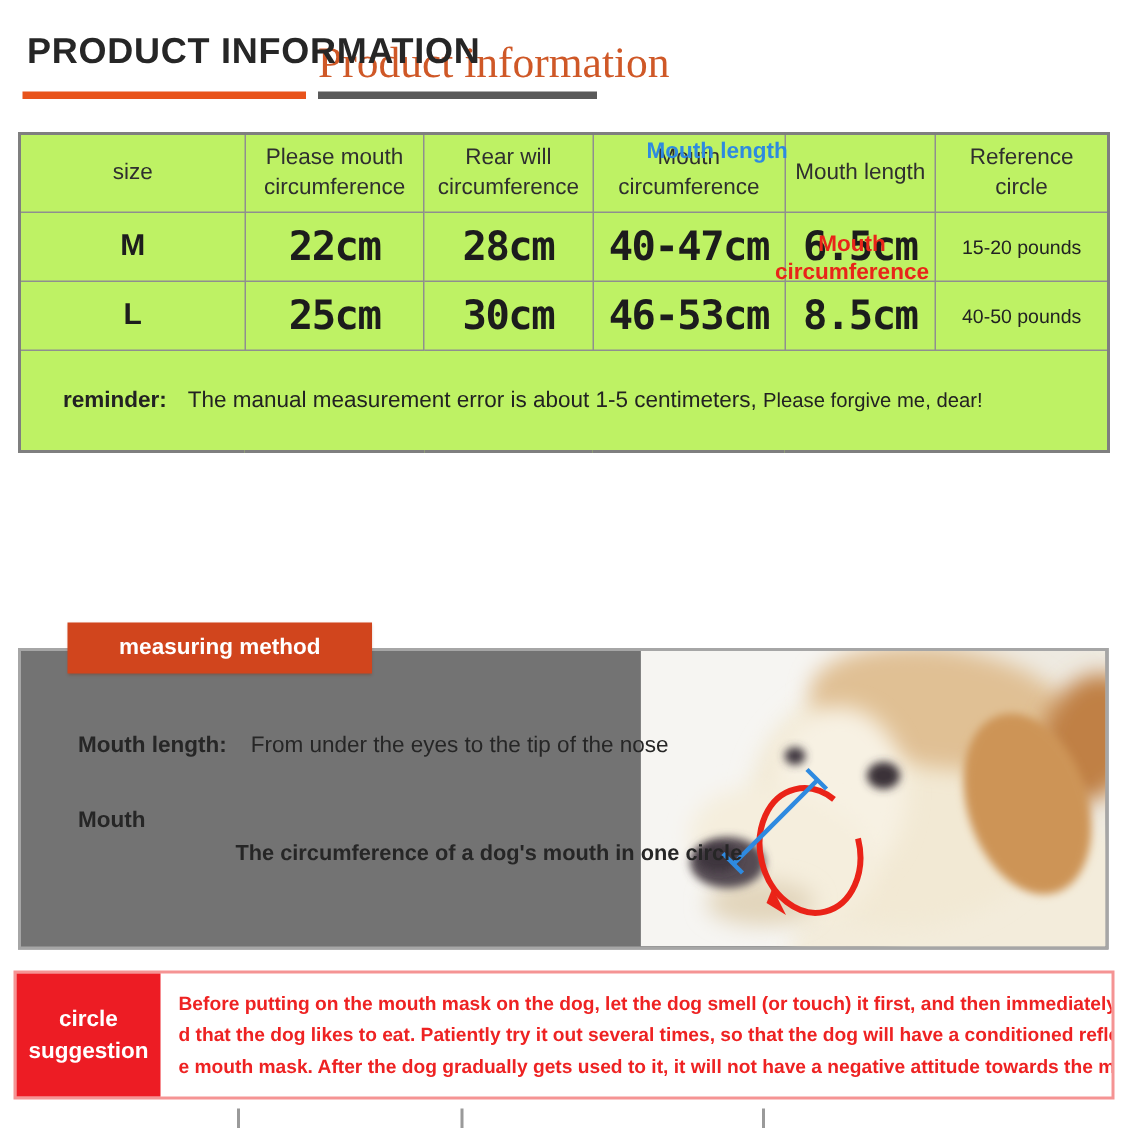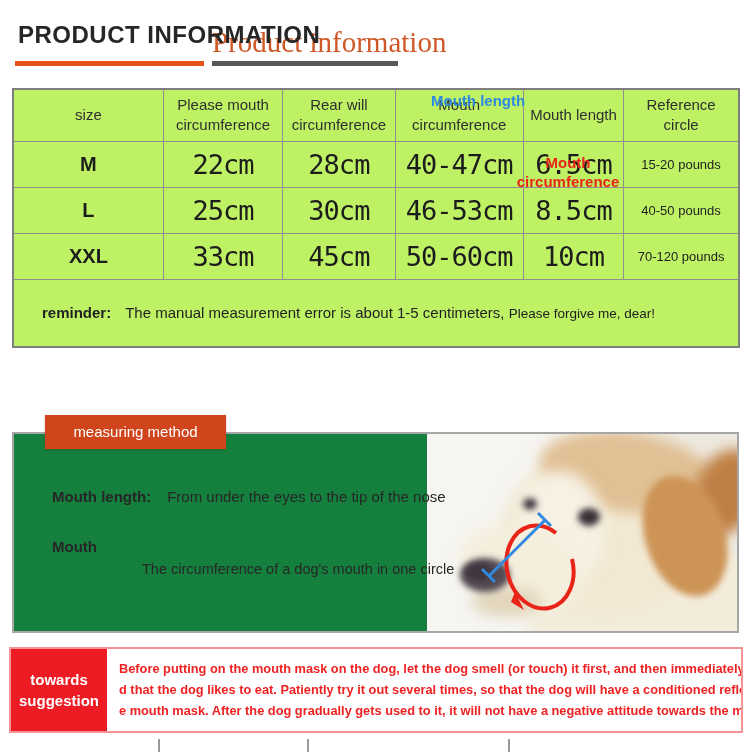--- a/index.html
+++ b/index.html
@@ -32,7 +32,7 @@
   .size-table td { height:46px; }
   .size-table td.size-cell { font-size:20px; font-weight:bold; color:#1d1d1d; }
   .size-table td.num {
-    font-family:"DejaVu Sans Mono", monospace; font-weight:normal; font-size:27px;
+    font-family:"DejaVu Sans Mono", monospace; font-weight:bold; font-size:27px;
     letter-spacing:-1px; color:#1c1c1c;
   }
   .size-table td.weight { font-size:13px; color:#222; }

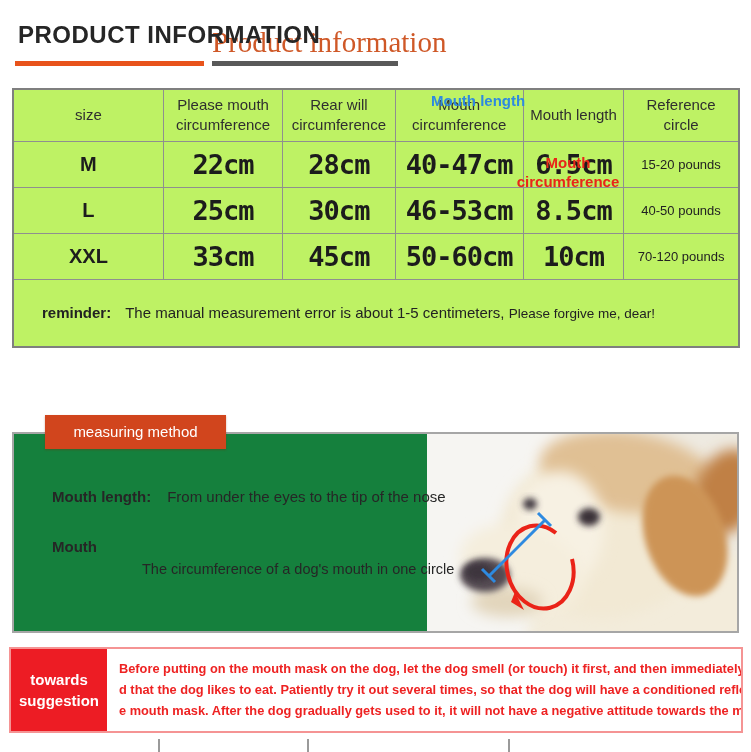--- a/index.html
+++ b/index.html
@@ -128,14 +128,6 @@
         <td class="num">46-53cm</td>
         <td class="num">8.5cm</td>
         <td class="weight">40-50 pounds</td>
-      </tr>
-      <tr>
-        <td class="size-cell">XXL</td>
-        <td class="num">33cm</td>
-        <td class="num">45cm</td>
-        <td class="num">50-60cm</td>
-        <td class="num">10cm</td>
-        <td class="weight">70-120 pounds</td>
       </tr>
       <tr>
         <td class="reminder-cell" colspan="6">

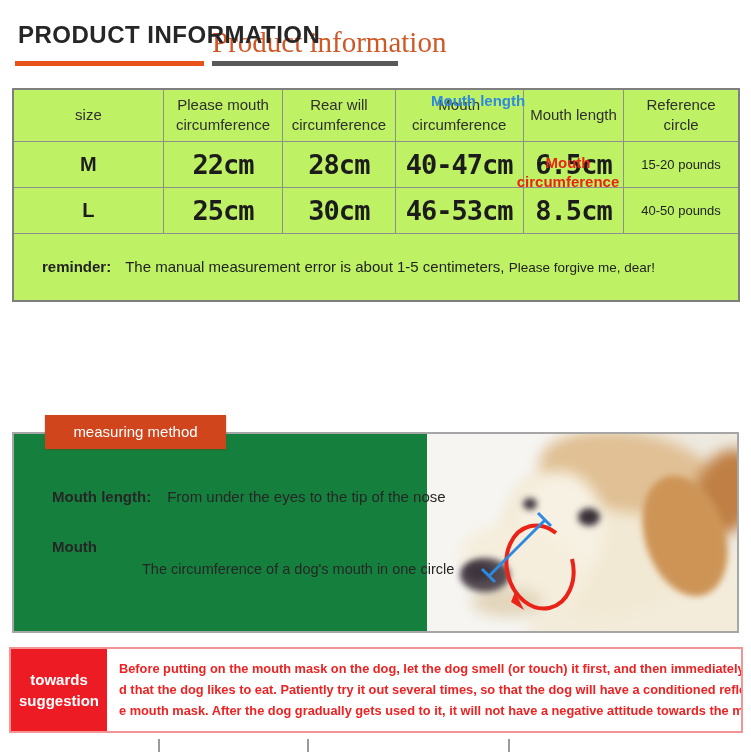--- a/index.html
+++ b/index.html
@@ -46,8 +46,8 @@
     border:2px solid #a6a6a6; background:#15803d;
   }
   .measure-badge {
-    position:absolute; left:45px; top:415px; width:181px; height:34px; z-index:5;
-    background:#d1451d; color:#ffffff; font-size:15px; font-weight:normal;
+    position:absolute; left:45px; top:415px; width:203px; height:34px; z-index:5;
+    background:#d1451d; color:#ffffff; font-size:15px; font-weight:bold;
     text-align:center; line-height:34px; box-shadow:0 1px 2px rgba(120,40,10,.35);
   }
   .ml-row { position:absolute; left:38px; top:54px; z-index:3; font-size:15px; color:#262626; white-space:nowrap; }

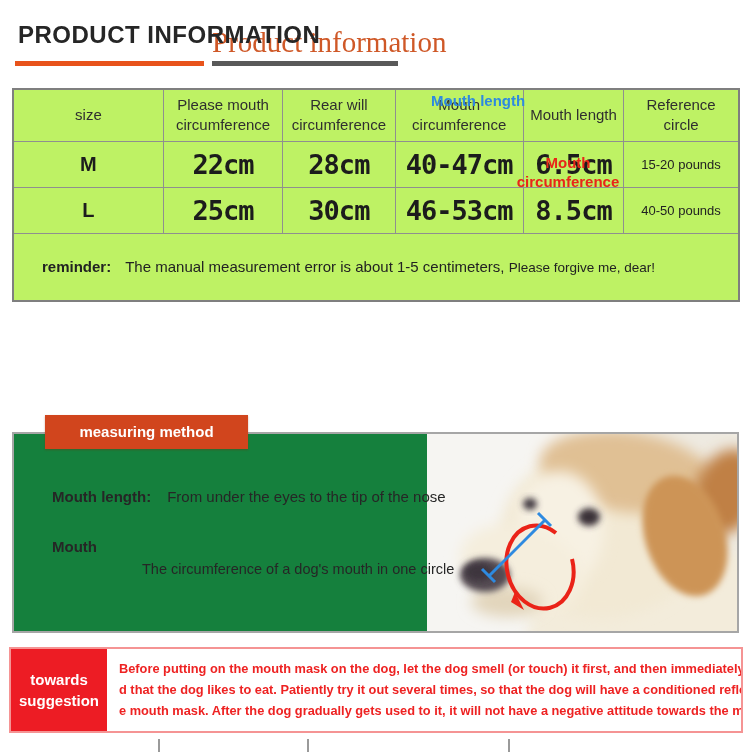--- a/index.html
+++ b/index.html
@@ -43,7 +43,7 @@
   
   .measure-box {
     position:absolute; left:12px; top:432px; width:727px; height:201px;
-    border:2px solid #a6a6a6; background:#15803d;
+    border:2px solid #a6a6a6; background:#737373;
   }
   .measure-badge {
     position:absolute; left:45px; top:415px; width:203px; height:34px; z-index:5;

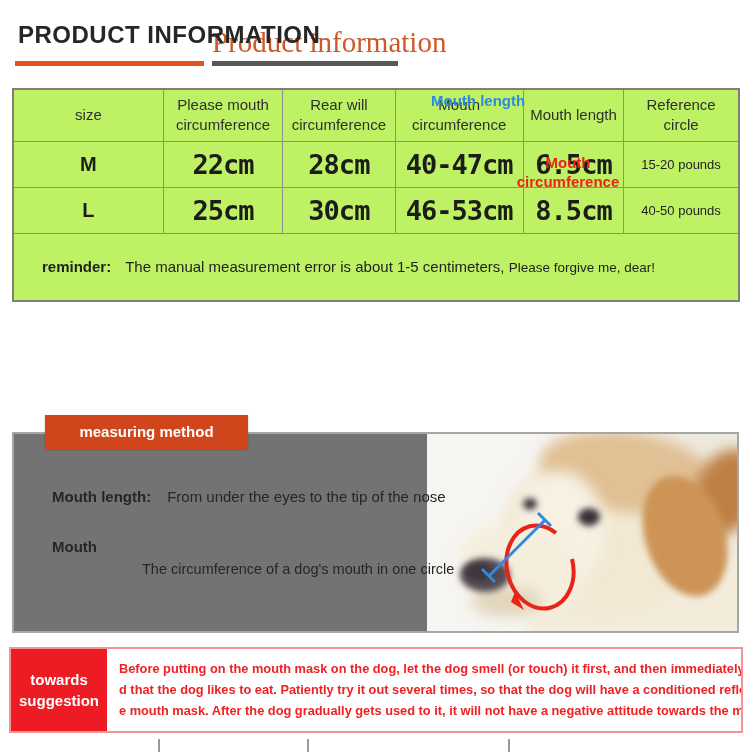--- a/index.html
+++ b/index.html
@@ -53,7 +53,7 @@
   .ml-row { position:absolute; left:38px; top:54px; z-index:3; font-size:15px; color:#262626; white-space:nowrap; }
   .ml-label { font-weight:bold; margin-right:16px; }
   .mc-label { position:absolute; left:38px; top:102px; z-index:3; font-size:15px; font-weight:bold; color:#262626; line-height:22px; }
-  .mc-desc  { position:absolute; left:128px; top:127px; z-index:3; font-size:14.5px; color:#262626; white-space:nowrap; }
+  .mc-desc  { position:absolute; left:143px; top:127px; z-index:3; font-size:14.5px; color:#262626; white-space:nowrap;font-weight:bold; }
 
   .dog-photo { position:absolute; left:413px; top:0; width:310px; height:197px; z-index:1; overflow:hidden; }
   .anno-blue {

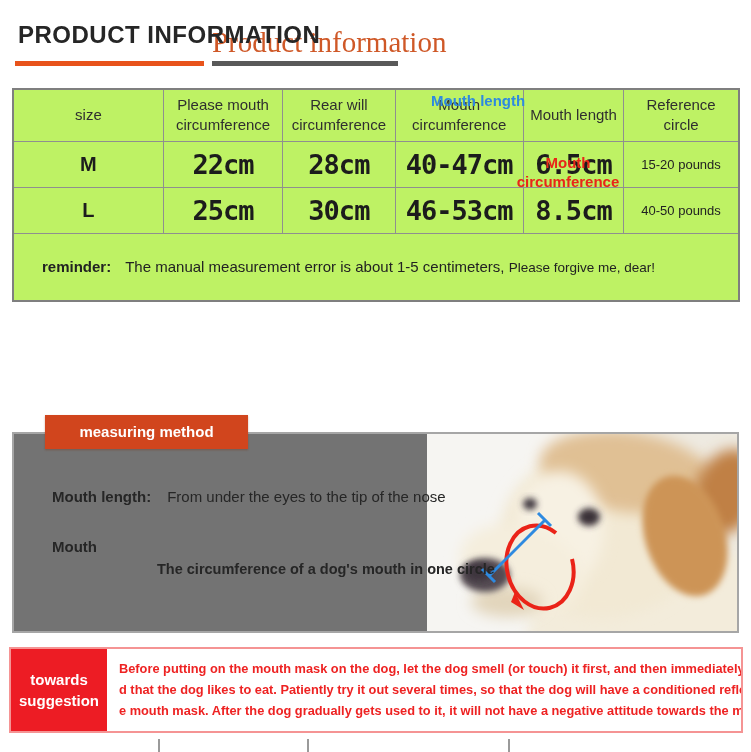--- a/index.html
+++ b/index.html
@@ -192,7 +192,7 @@
 
   <div class="suggest-box">
     <div class="suggest-label">
-      <div>towards</div>
+      <div>circle</div>
       <div>suggestion</div>
     </div>
     <div class="suggest-text">

